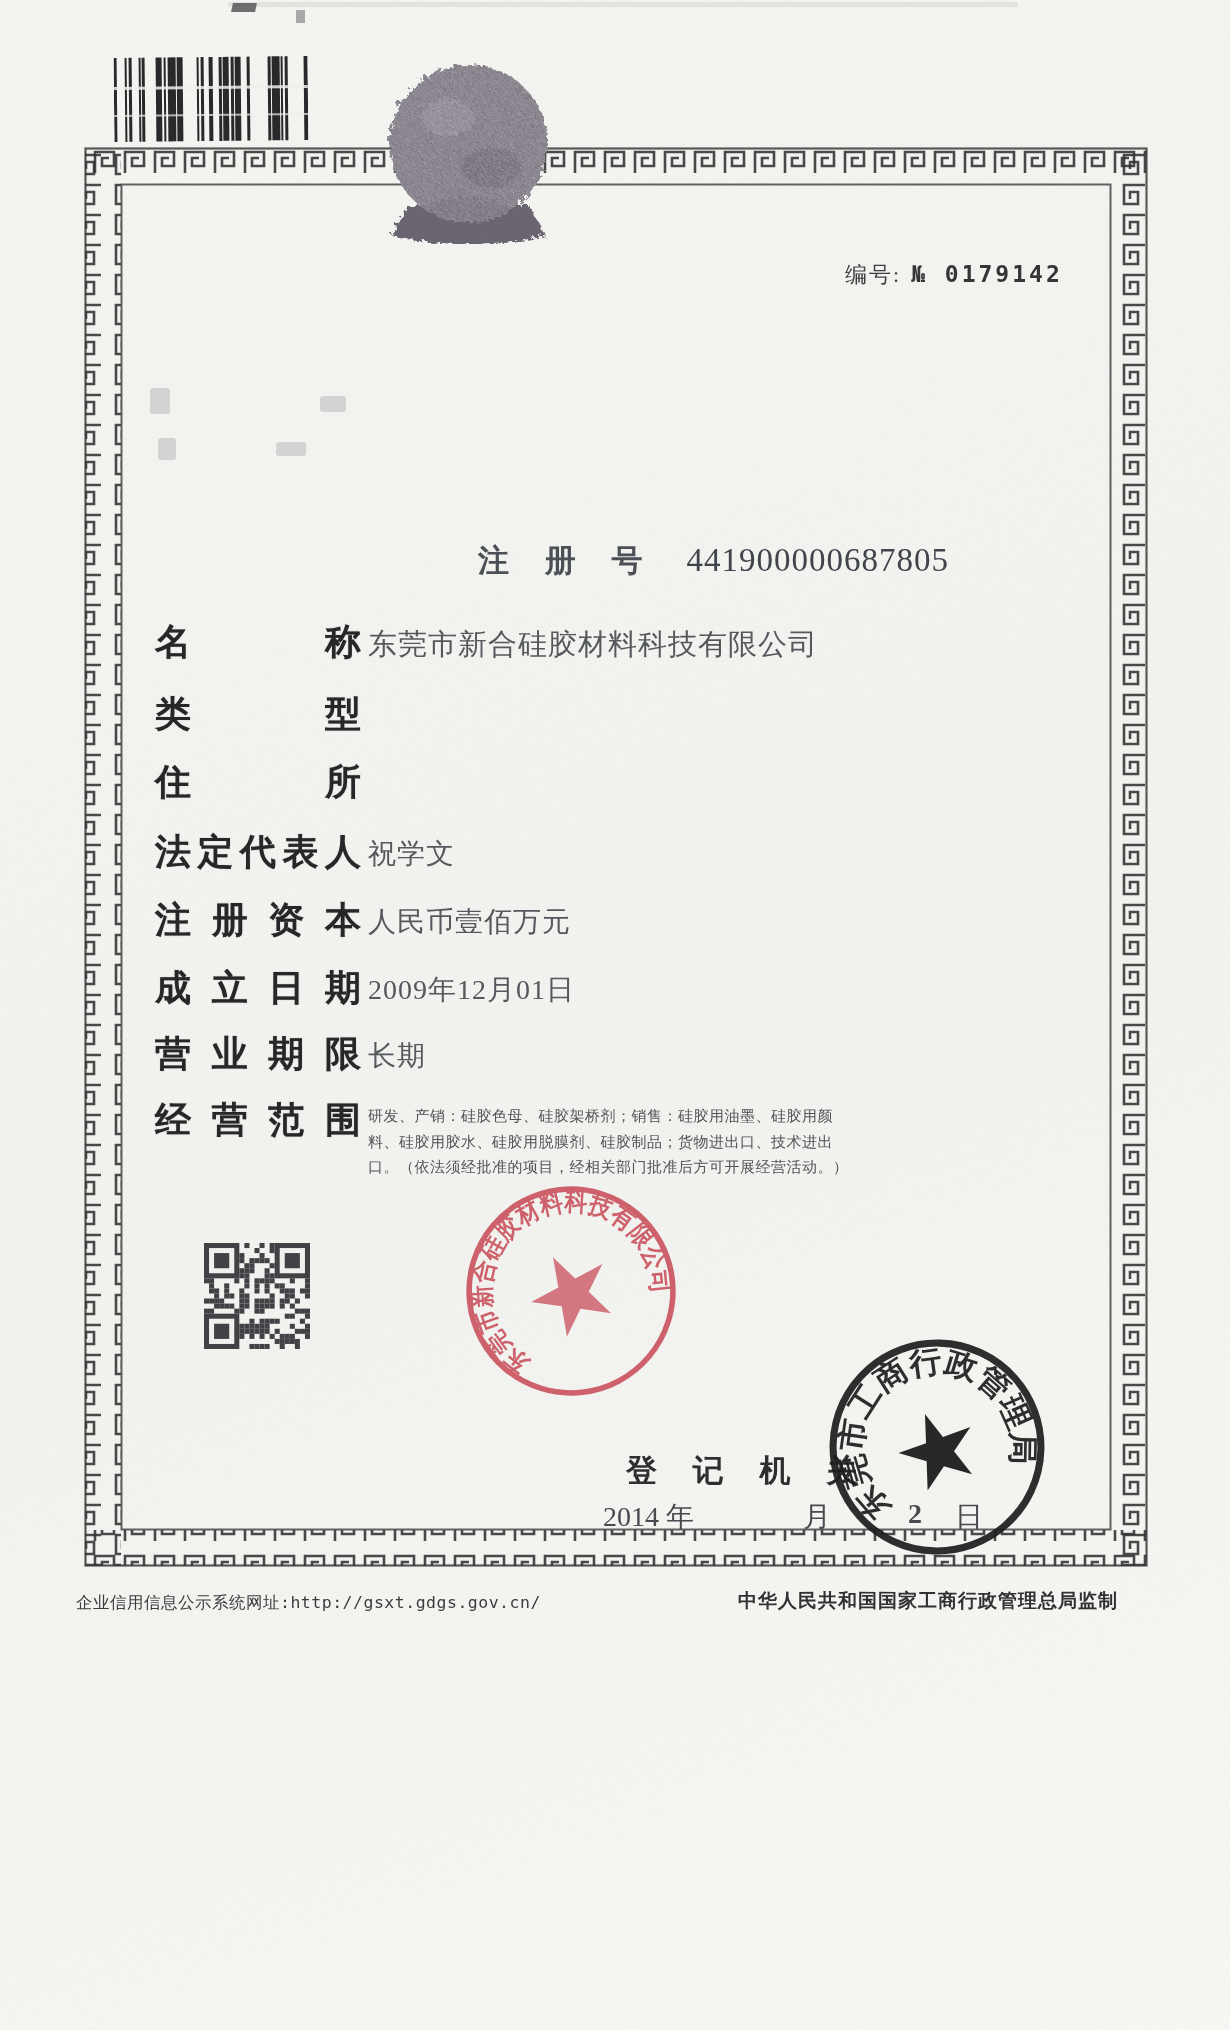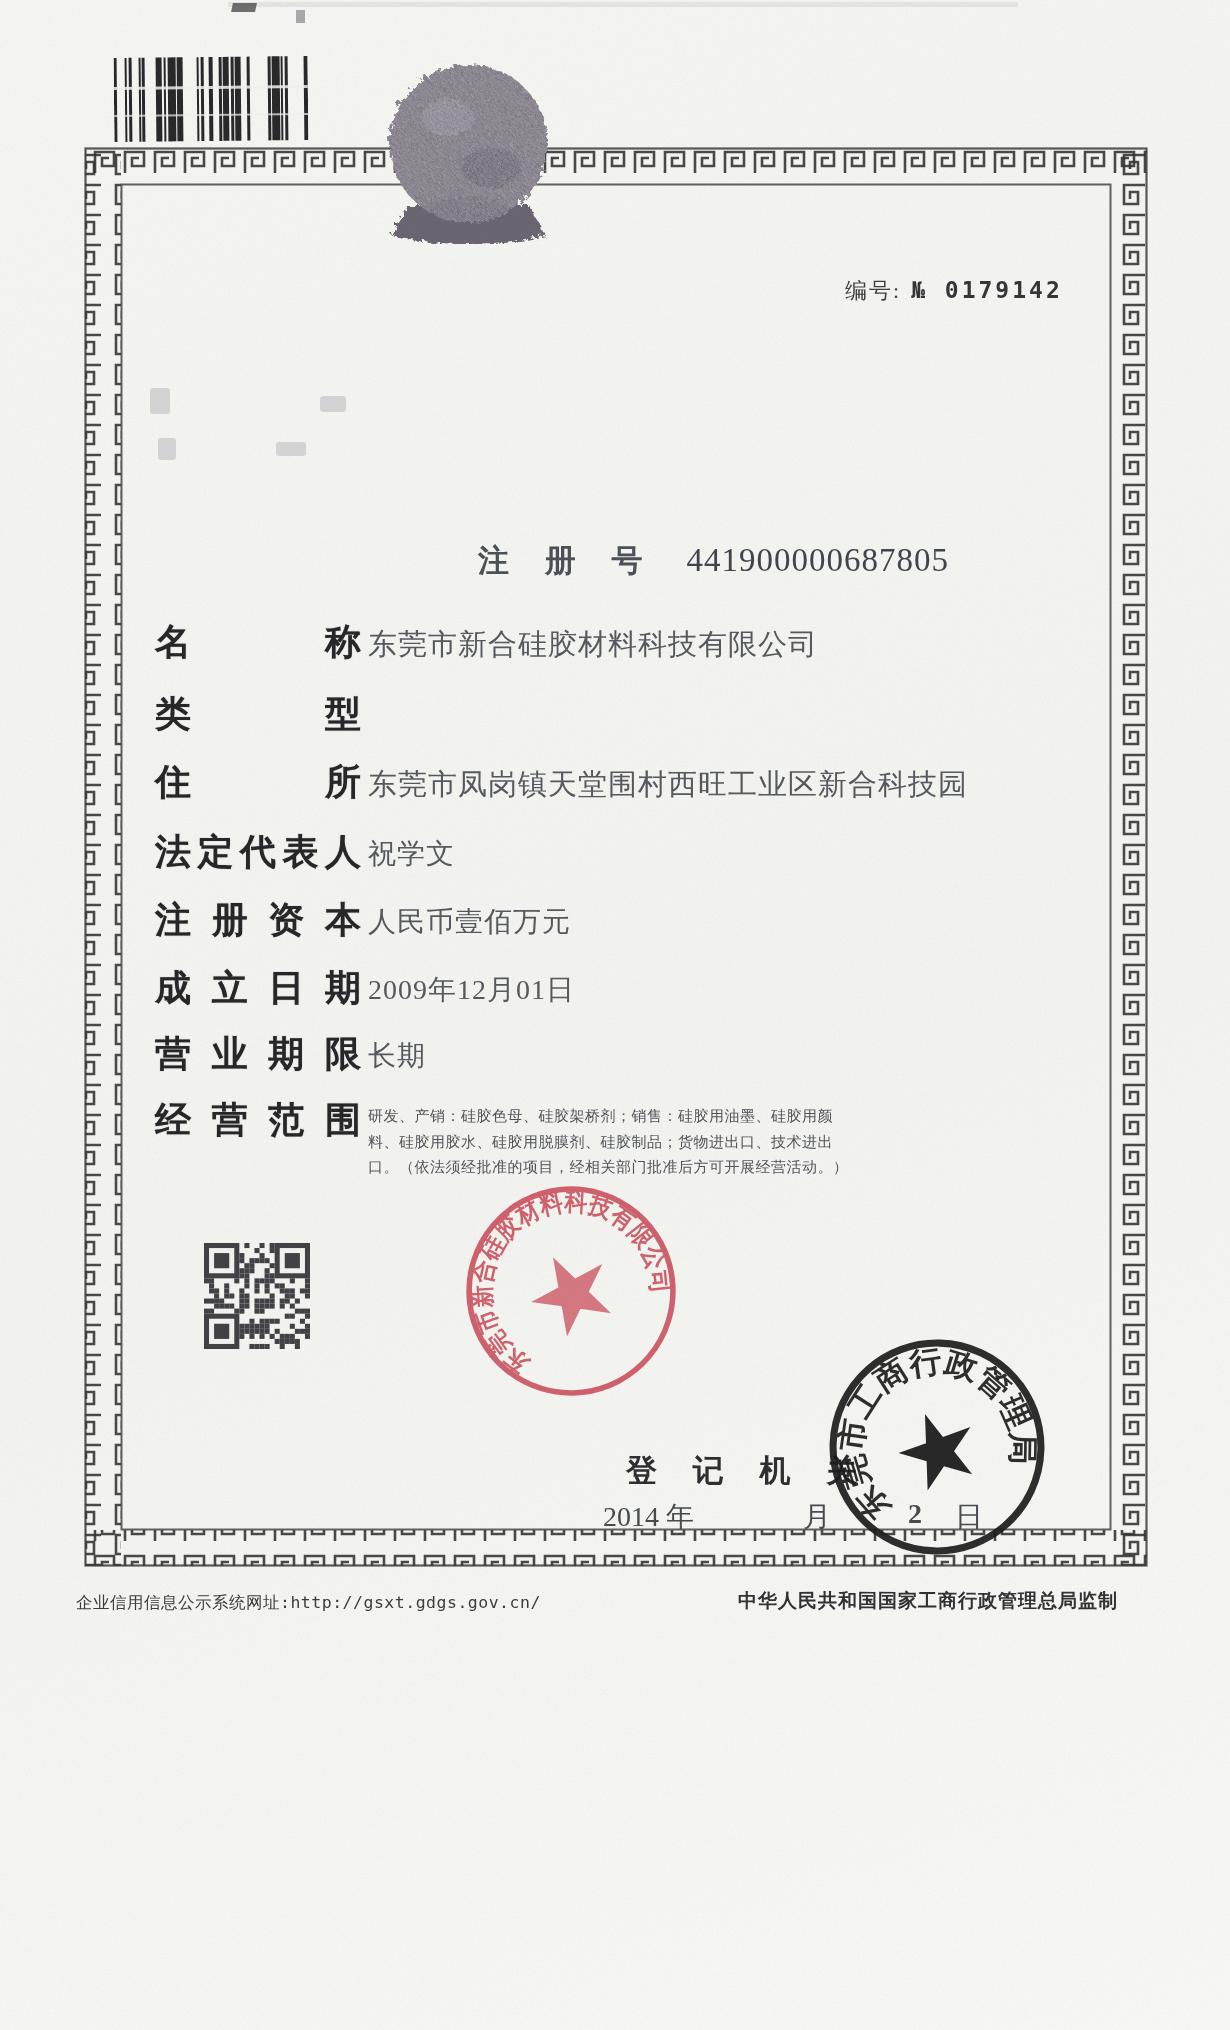--- a/index.html
+++ b/index.html
@@ -23,7 +23,7 @@
   .emblem{position:absolute; left:386px; top:56px; z-index:4;}
   .frame-svg{position:absolute; left:0; top:0; z-index:2;}
 
-  .serial{position:absolute; left:845px; top:276px; z-index:5; font-size:22px; color:#3c3c3e; letter-spacing:2px; white-space:nowrap;text-align:right;}
+  .serial{position:absolute; left:845px; top:260px; z-index:5; font-size:22px; color:#3c3c3e; letter-spacing:2px; white-space:nowrap;text-align:right;}
   .serial .no{font-family:"DejaVu Sans Mono",monospace; font-weight:bold; font-size:23px; color:#333336; margin-left:10px; letter-spacing:3px;}
 
   .title{

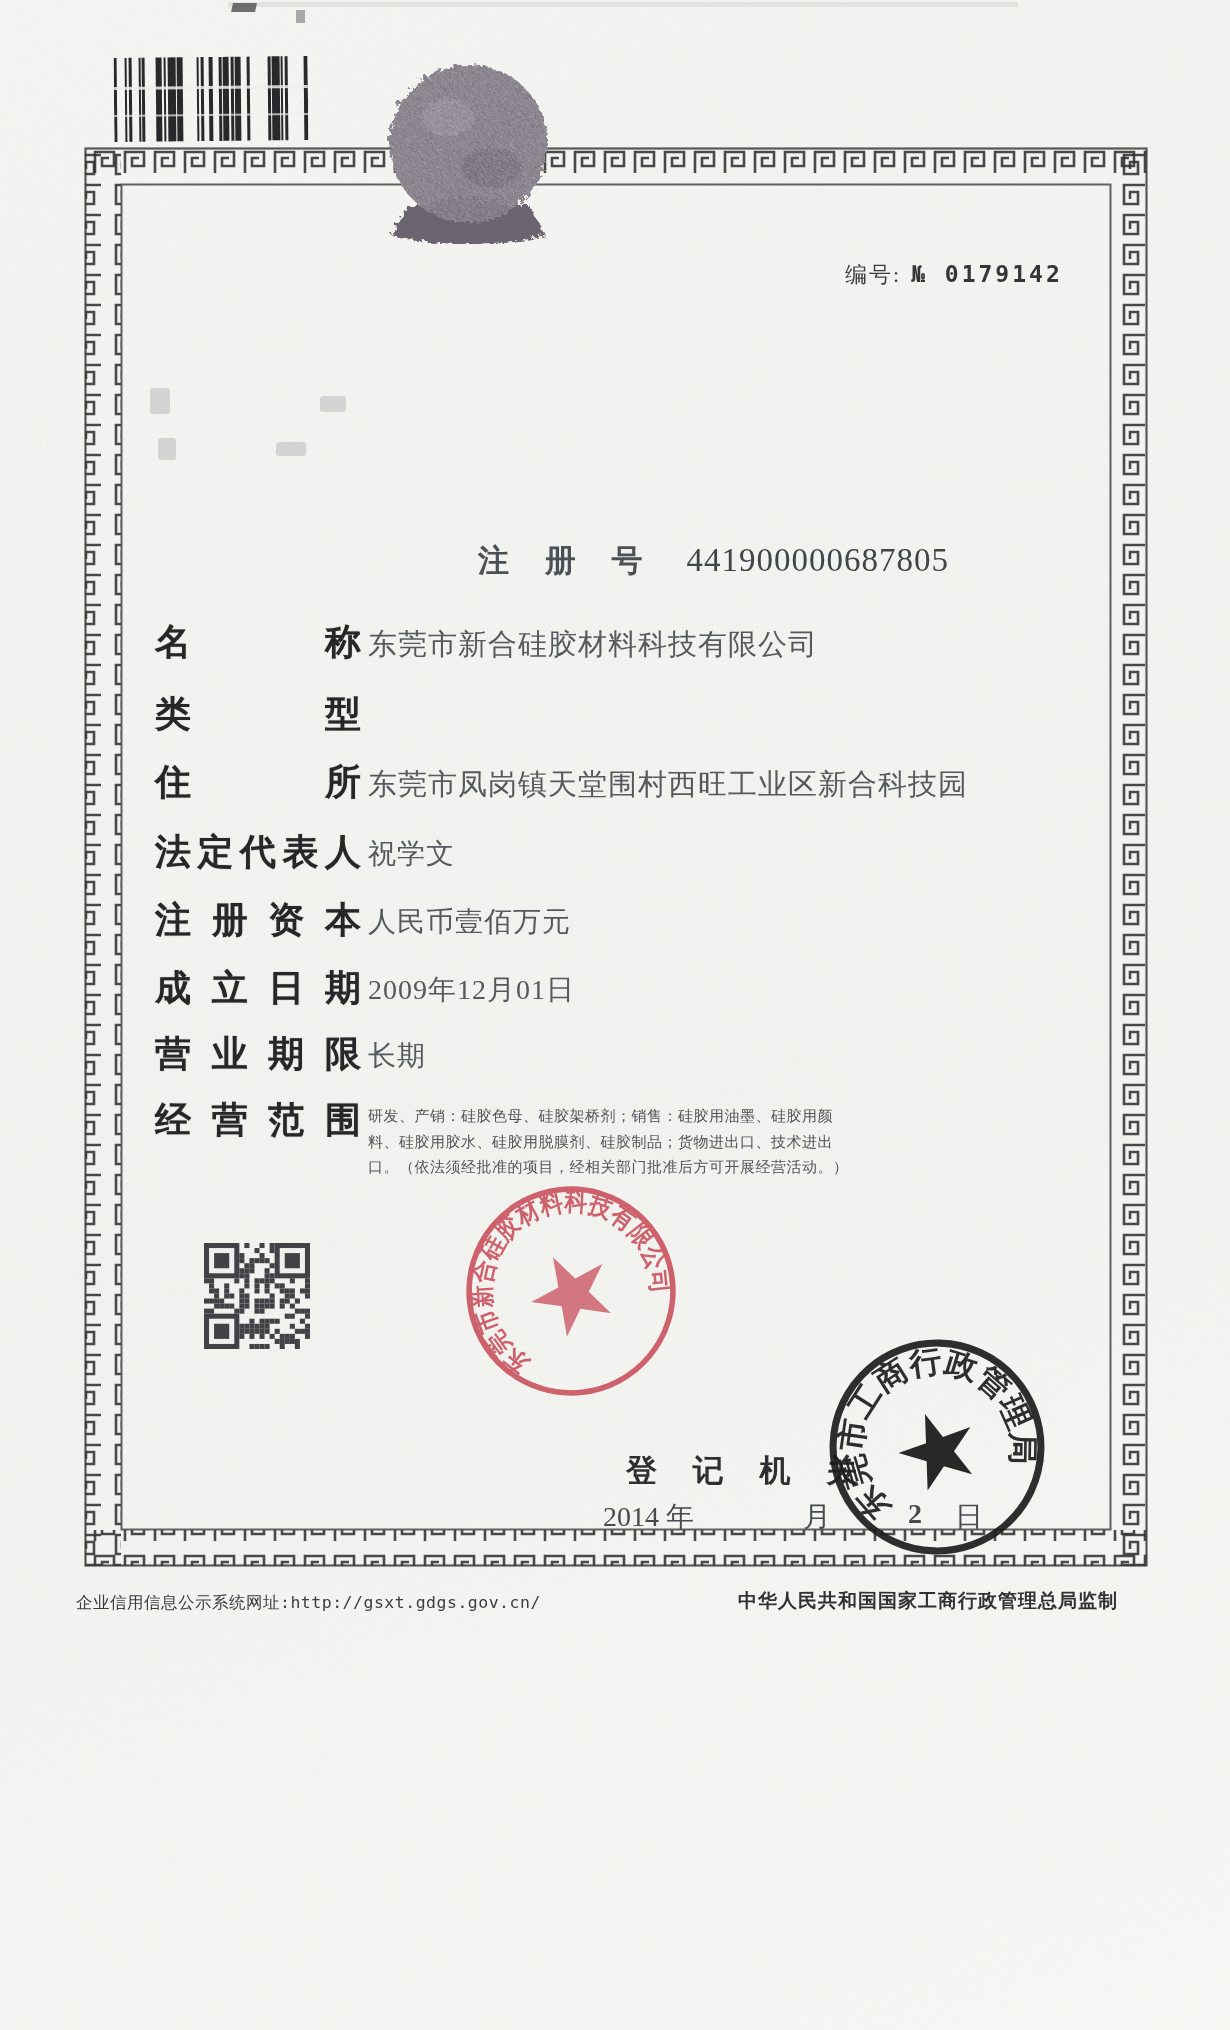--- a/index.html
+++ b/index.html
@@ -175,7 +175,6 @@
         <span>住</span>
         <span>所</span>
       </span>
-    <span class="f-value" style="font-size:29px">东莞市凤岗镇天堂围村西旺工业区新合科技园</span>
   </div>
   <div class="row" style="top:828px">
     <span class="f-label">

